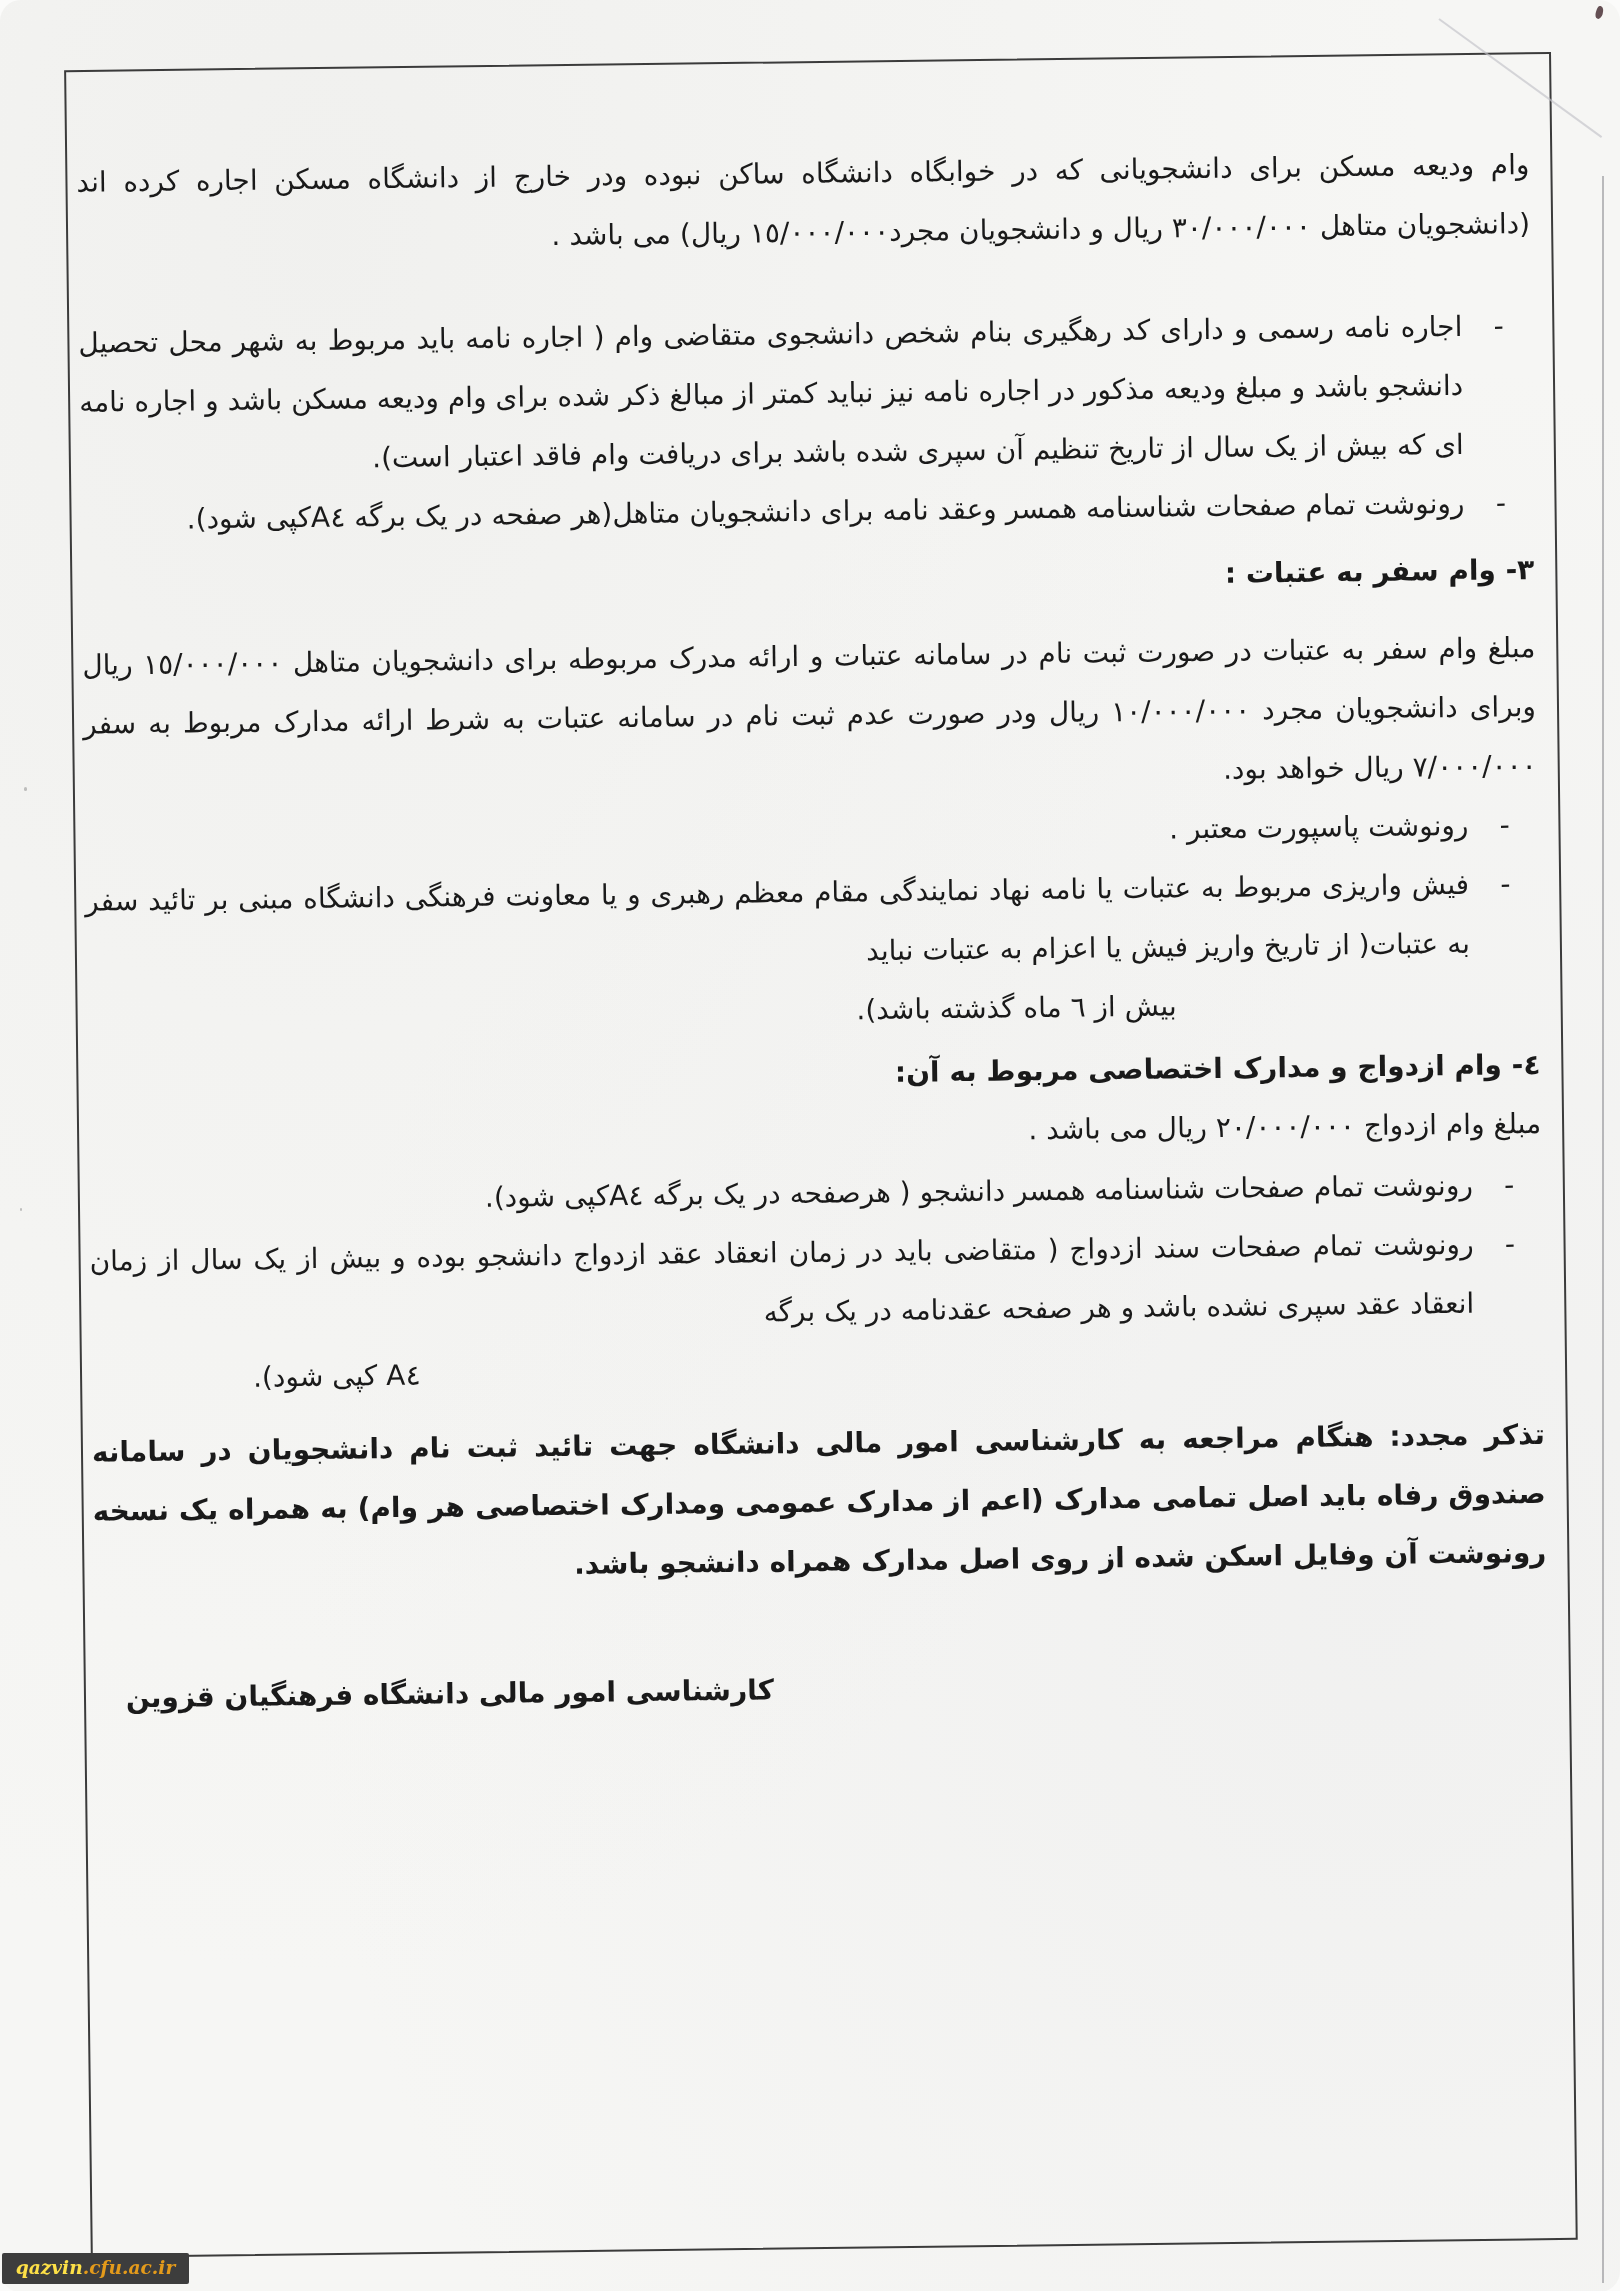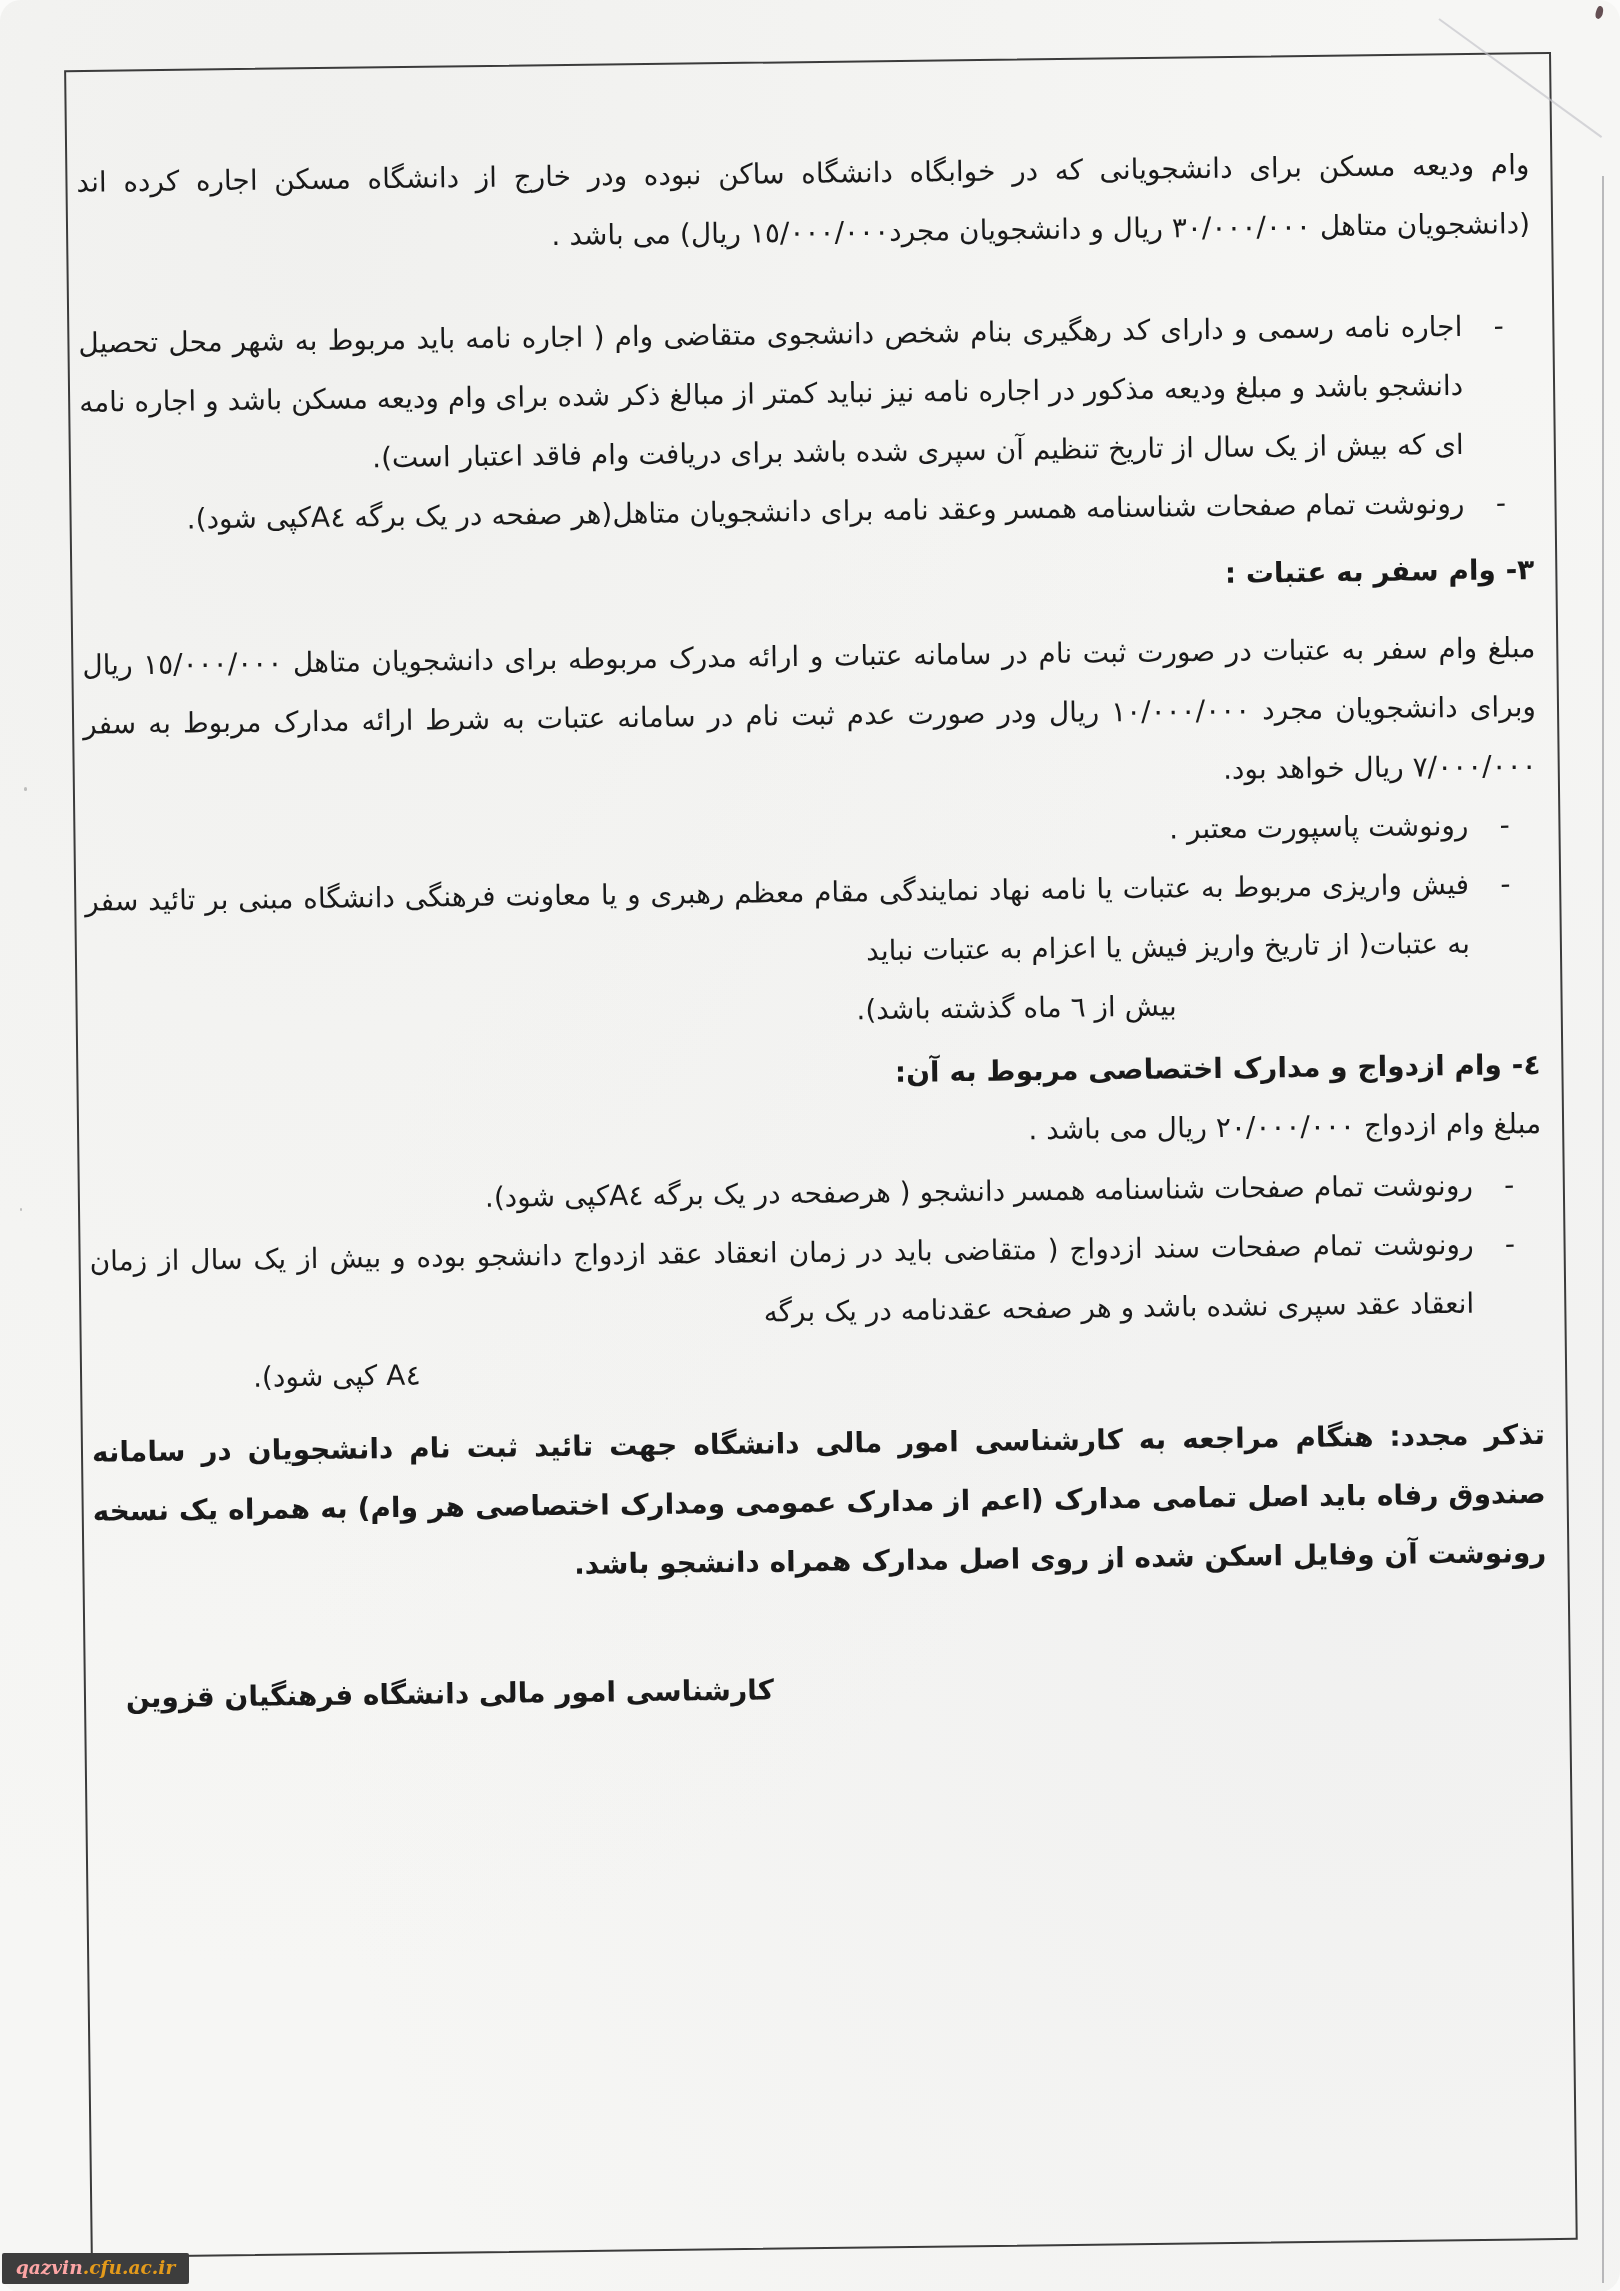--- a/index.html
+++ b/index.html
@@ -95,7 +95,7 @@
     font-style:italic;font-weight:bold;font-size:18.6px;
     line-height:21.6px;direction:ltr;
   }
-  .wm-prefix{color:#fca5a5;font-style:italic;}
+  .wm-prefix{color:#fde047;font-style:italic;}
   .wm-suffix{color:#e39a1b;margin-top:39px;}
 </style>
 </head>

